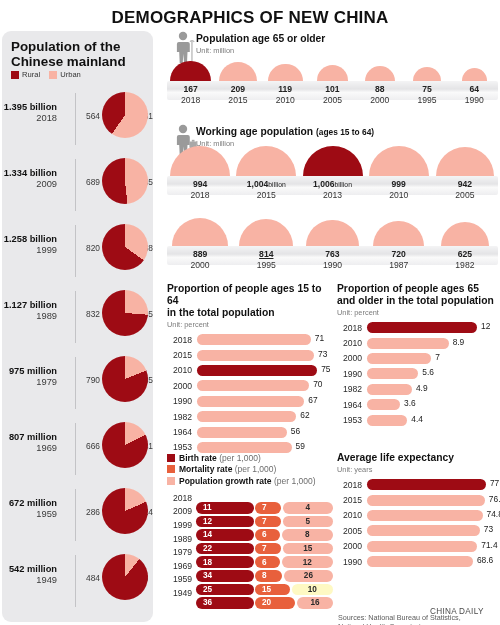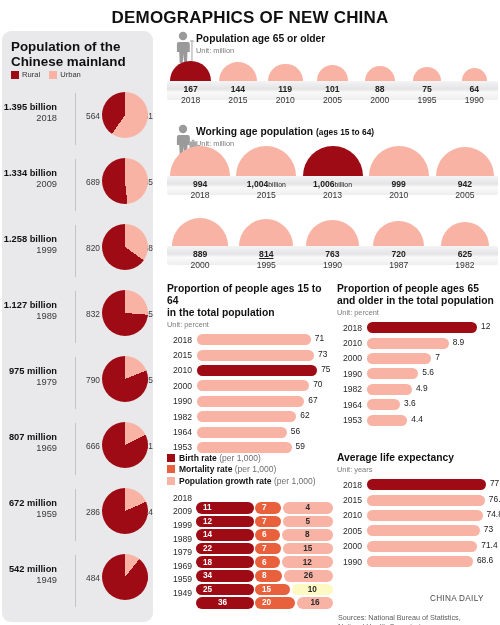--- a/index.html
+++ b/index.html
@@ -235,7 +235,7 @@
       <div class="dv" style="left: 167px; top: 84px; width: 47.2857px;">167</div>
       <div class="dy" style="left: 167px; top: 95px; width: 47.2857px;">2018</div>
       <div class="dome" style="left: 218.893px; top: 61.9639px; width: 38.0721px; height: 19.0361px; position: absolute; background: rgb(248, 179, 164);"></div>
-      <div class="dv" style="left: 214.286px; top: 84px; width: 47.2857px;">144</div>
+      <div class="dv" style="left: 214.286px; top: 84px; width: 47.2857px;">209</div>
       <div class="dy" style="left: 214.286px; top: 95px; width: 47.2857px;">2015</div>
       <div class="dome" style="left: 267.909px; top: 63.6951px; width: 34.6098px; height: 17.3049px; position: absolute; background: rgb(248, 179, 164);"></div>
       <div class="dv" style="left: 261.571px; top: 84px; width: 47.2857px;">119</div>

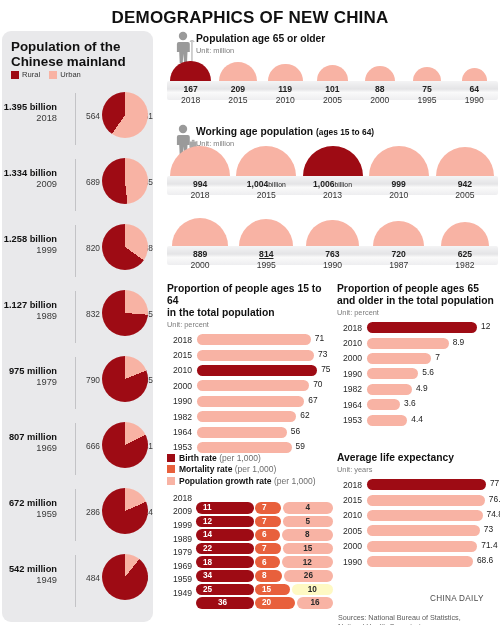--- a/index.html
+++ b/index.html
@@ -548,7 +548,7 @@
       <div class="rr-row">
         <div class="rr-year">1949</div>
         <div class="rr-bars">
-          <div class="rr-seg" style="left: 0px; width: 58px; background: rgb(158, 11, 20); justify-content: flex-start; padding-left: 22px;">
+          <div class="rr-seg" style="left: 0px; width: 58px; background: rgb(158, 11, 20); justify-content: flex-start; padding-left: 7px;">
             <span style="color: rgb(255, 255, 255);">36</span>
           </div>
           <div class="rr-seg" style="left: 59px; width: 40px; background: rgb(232, 96, 60); justify-content: flex-start; padding-left: 7px;">

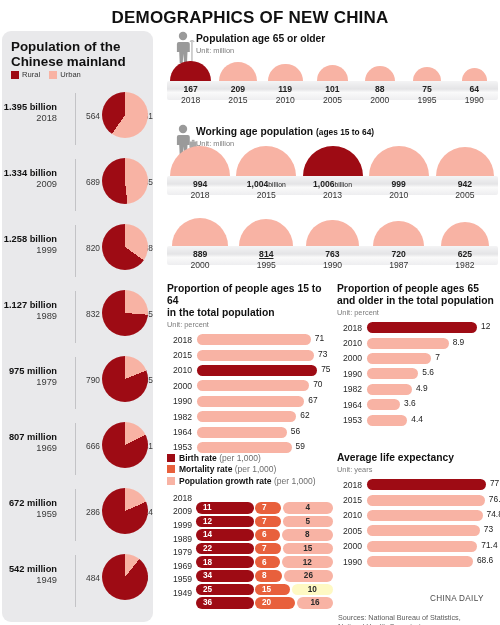--- a/index.html
+++ b/index.html
@@ -614,7 +614,7 @@
     <span>Sources: National Bureau of Statistics,</span><br>
     <span>National Health Commission</span>
   </div>
-  <div class="brand" style="left:430px;top:594px;text-align:right;">CHINA DAILY</div>
+  <div class="brand" style="left:430px;top:607px;text-align:right;">CHINA DAILY</div>
 
 </div>
 

